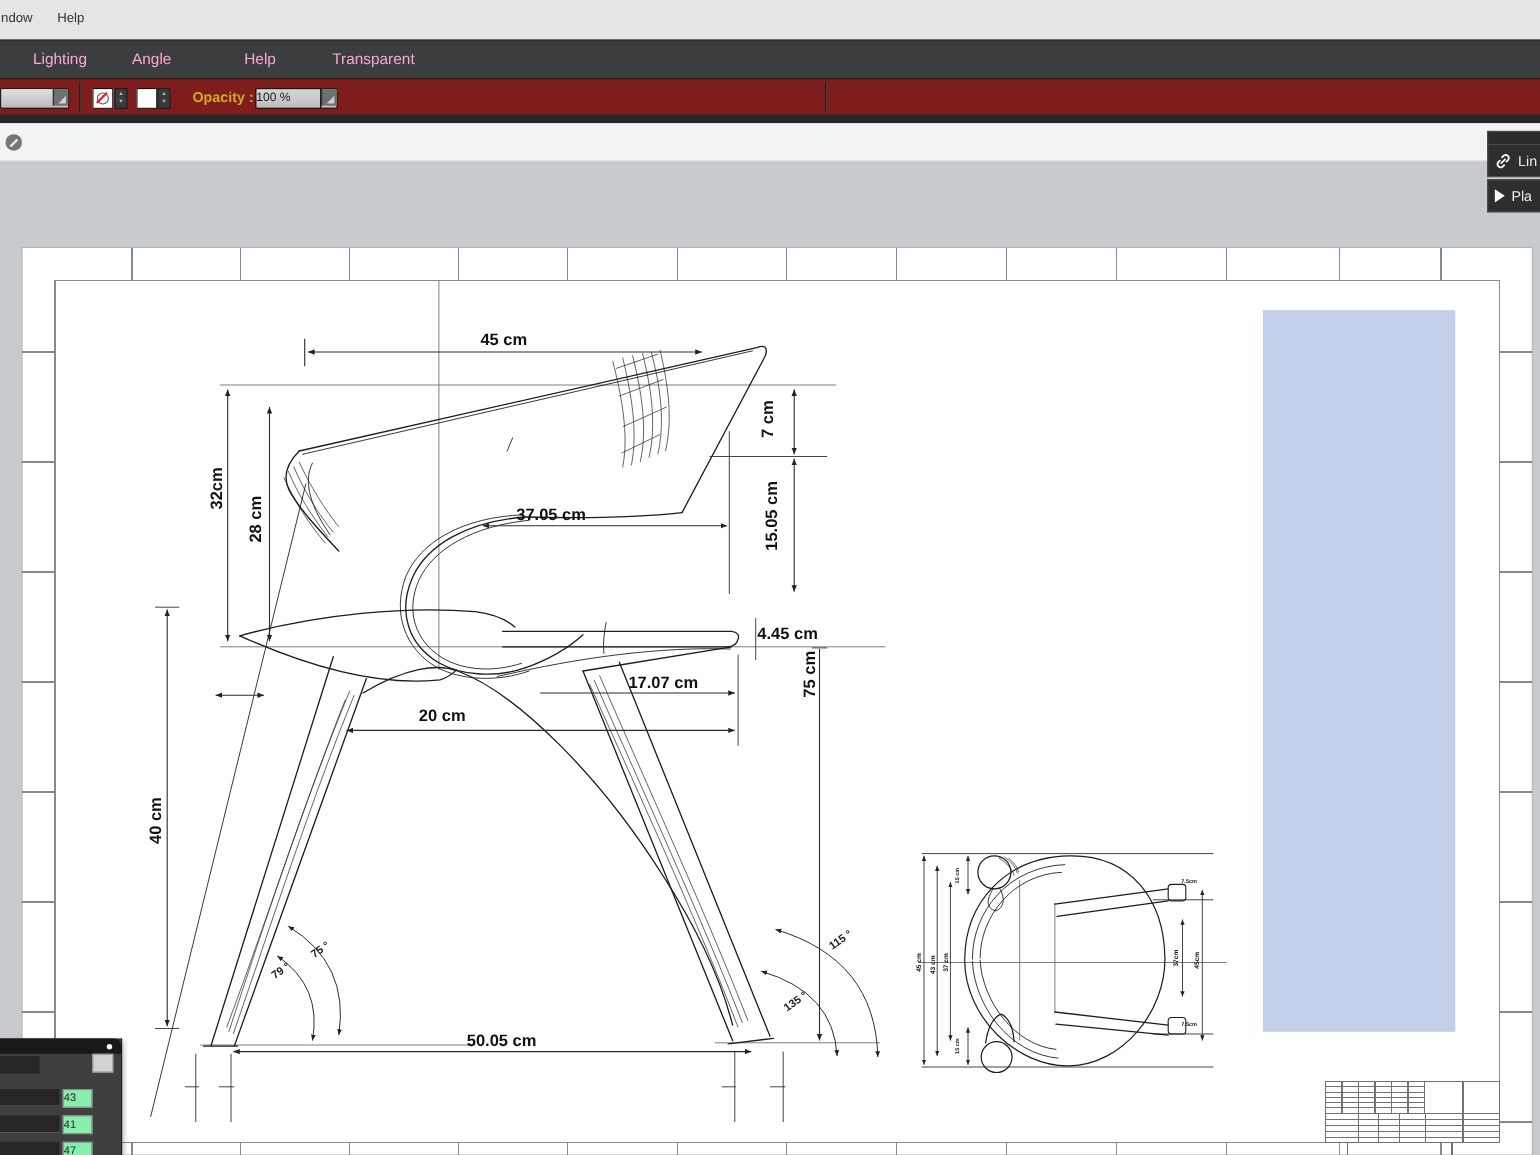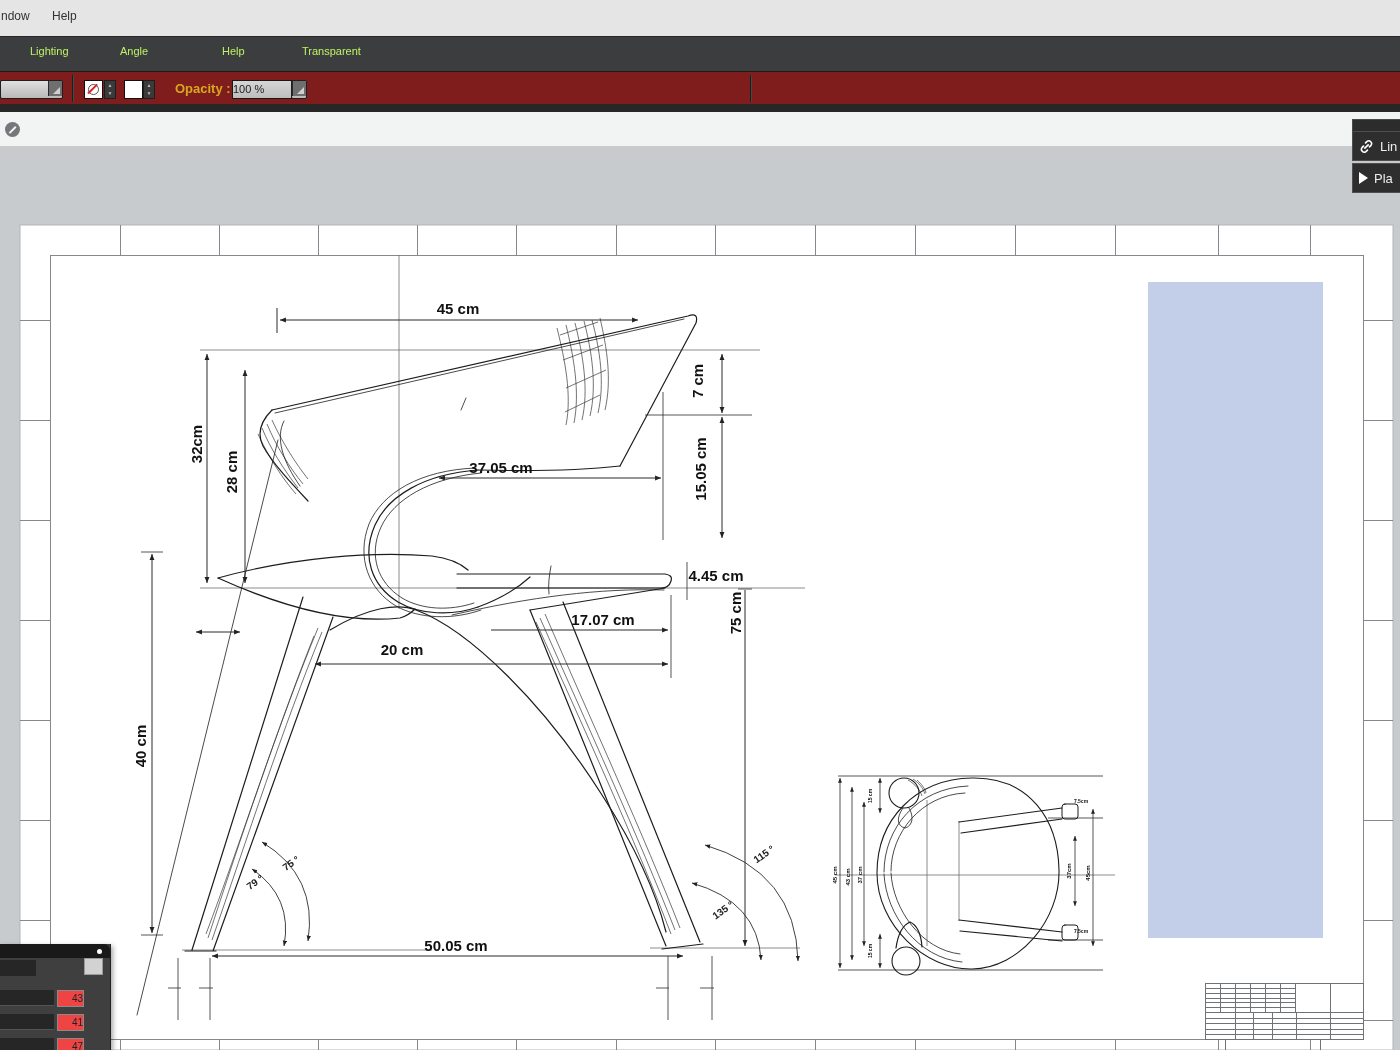--- a/index.html
+++ b/index.html
@@ -9,7 +9,7 @@
   #menubar{left:0;top:0;width:1400px;height:36px;background:#e5e5e6;color:#323232;font-size:12px}
   #menubar span{position:absolute;top:9px}
   #toolbar1{left:0;top:36px;width:1400px;height:35px;background:#3c3d3e;border-top:1px solid #262626}
-  #toolbar1 span{position:absolute;top:8px;color:#bef264;font-size:11px;cursor:default}
+  #toolbar1 span{position:absolute;top:8px;color:#f9a8d4;font-size:14px;cursor:default}
   #toolbar2{left:0;top:71px;width:1400px;height:33px;background:#7f1d1d;border-top:1px solid #1c1c1c}
   #darkstrip{left:0;top:104px;width:1400px;height:8px;background:#272727}
   #lightbar{left:0;top:112px;width:1400px;height:34px;background:#f2f3f3;border-bottom:1px solid #c9cbcc}

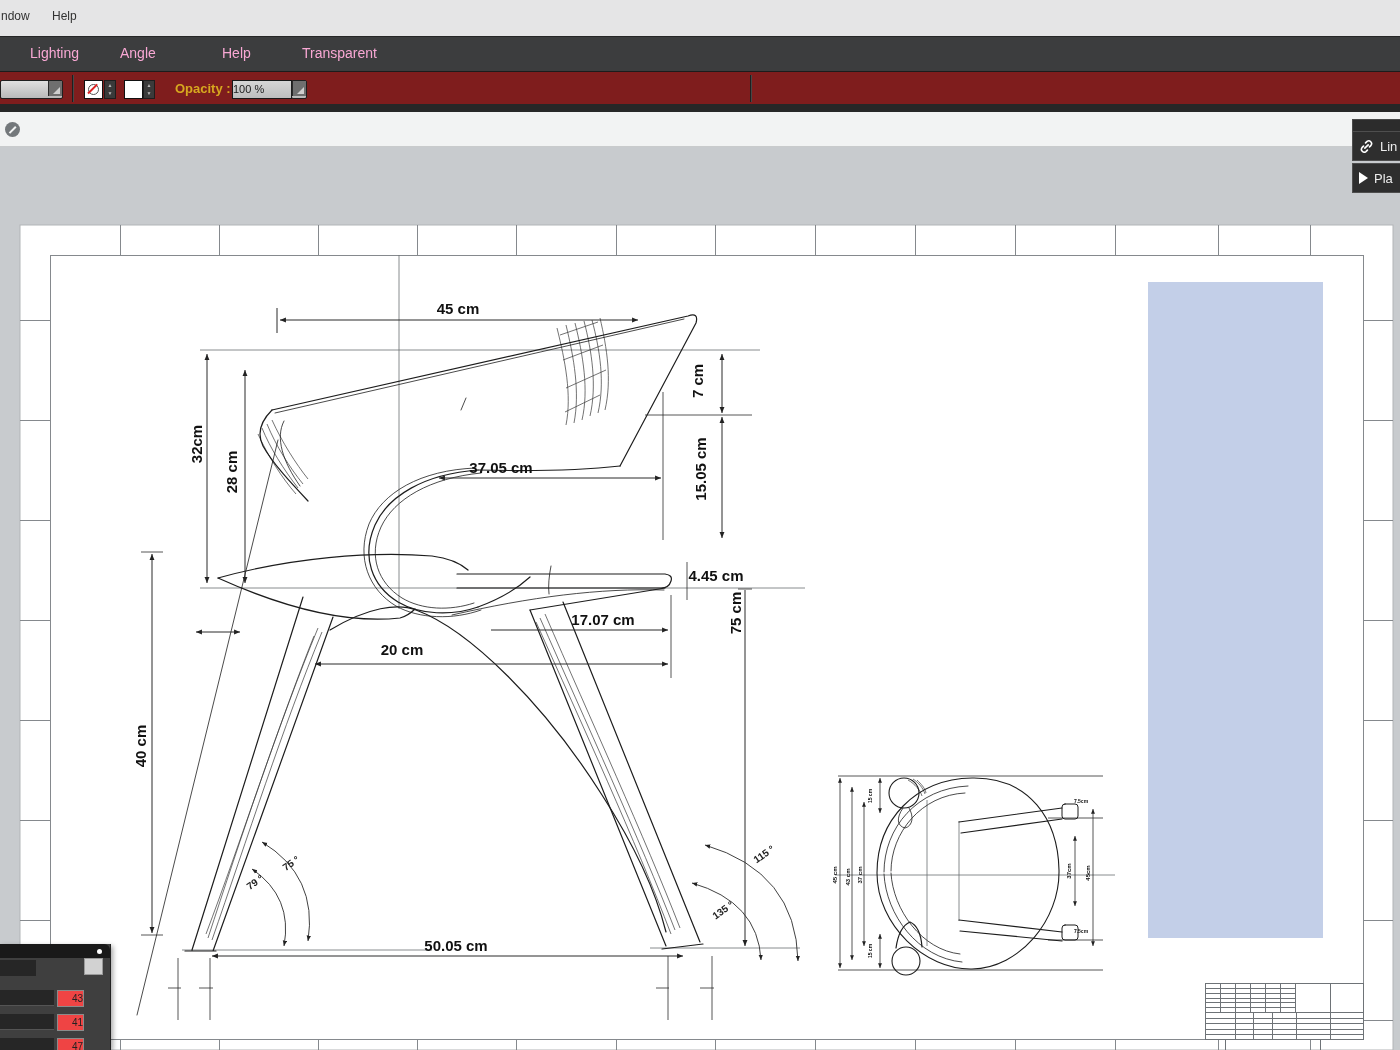--- a/index.html
+++ b/index.html
@@ -39,8 +39,8 @@
   #colorpanel .dswatch{position:absolute;left:0;top:16px;width:36px;height:16px;background:#262626}
   #colorpanel .lswatch{position:absolute;left:84px;top:14px;width:17px;height:15px;background:#d2d2d2;border:1px solid #9a9a9a}
   .sliderbar{position:absolute;left:0;width:54px;height:15px;background:#262626;border-bottom:1px solid #545454}
-  .slval{position:absolute;left:57px;width:25px;height:15px;background:#ef4444;color:#222;font-size:10px;
-     text-align:right;line-height:15px;border:1px solid #8b8b8b}
+  .slval{position:absolute;left:57px;width:25px;height:15px;background:#86efac;color:#222;font-size:10px;
+     text-align:left;line-height:15px;border:1px solid #8b8b8b}
   
   #work{left:0;top:146px}
   .tick{stroke:#85898d;stroke-width:1;shape-rendering:crispEdges}

